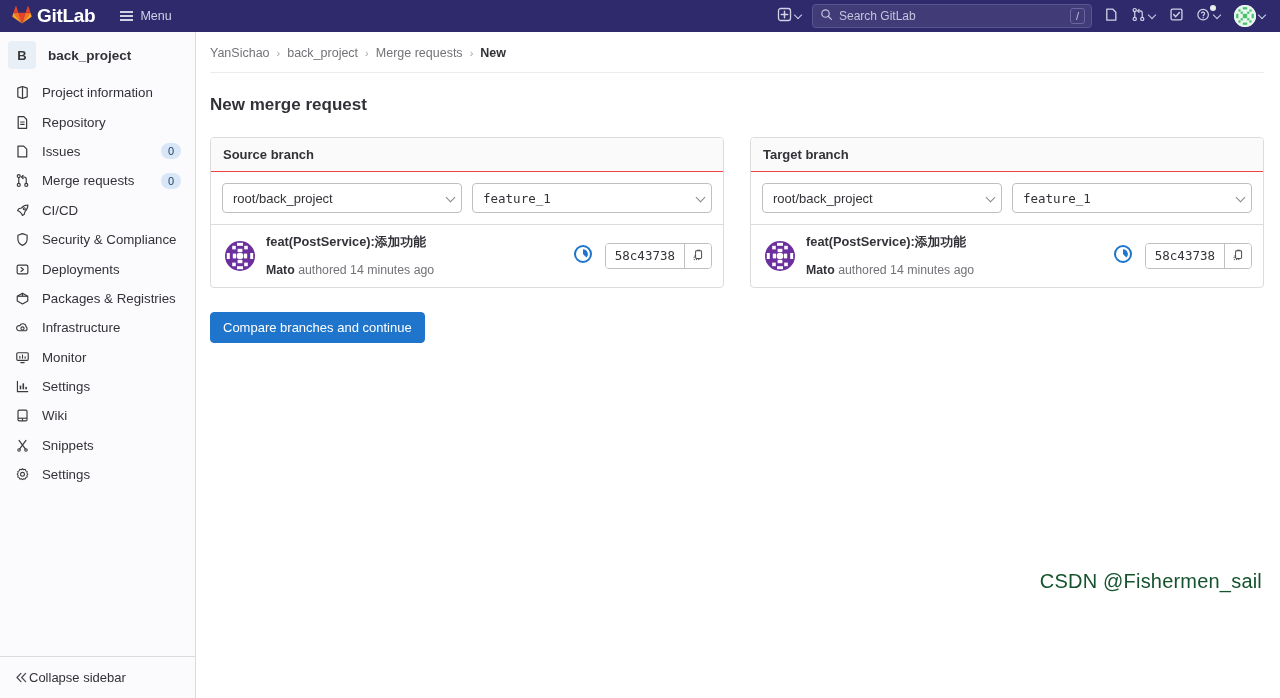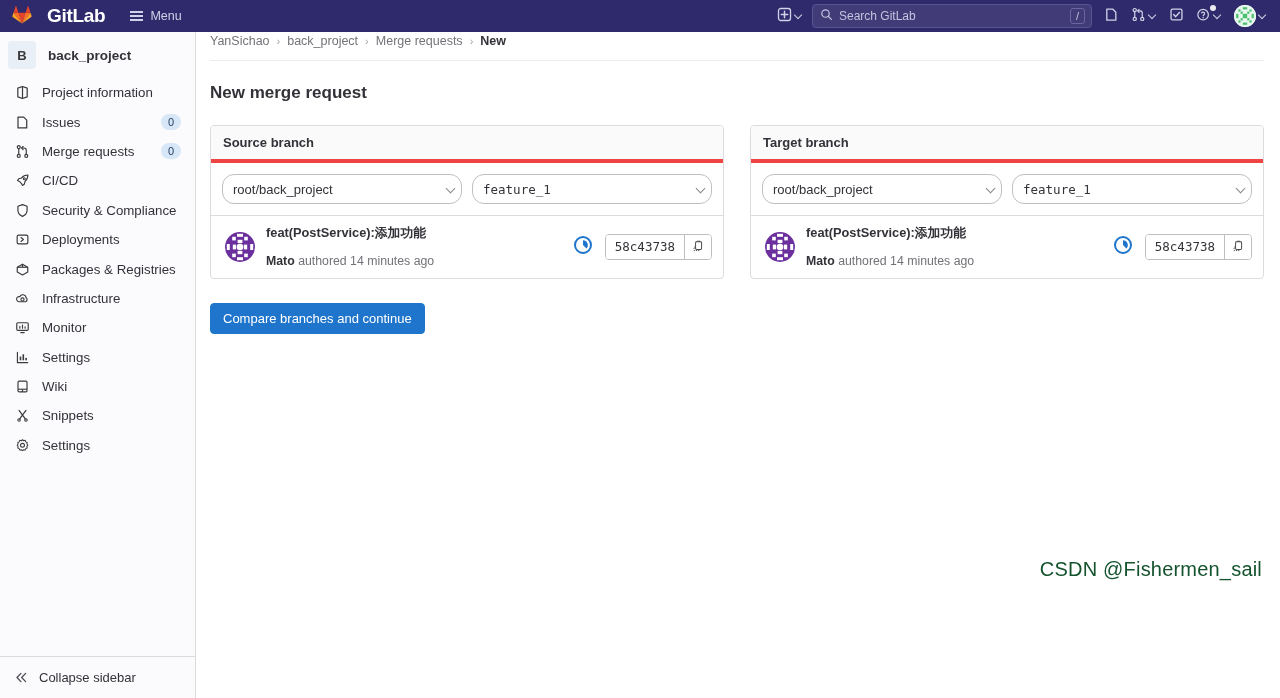--- a/index.html
+++ b/index.html
@@ -22,7 +22,7 @@
     padding: 0 8px 0 12px;
     z-index: 20;
   }
-  .brand { display: flex; align-items: center; gap: 15px; justify-content: space-between; }
+  .brand { display: flex; align-items: center; gap: 5px; justify-content: space-between; }
   .brand-word { color: #fff; font-size: 19px; font-weight: bold; letter-spacing: -0.3px; }
   .menu-btn {
     display: flex; align-items: center; gap: 7px;

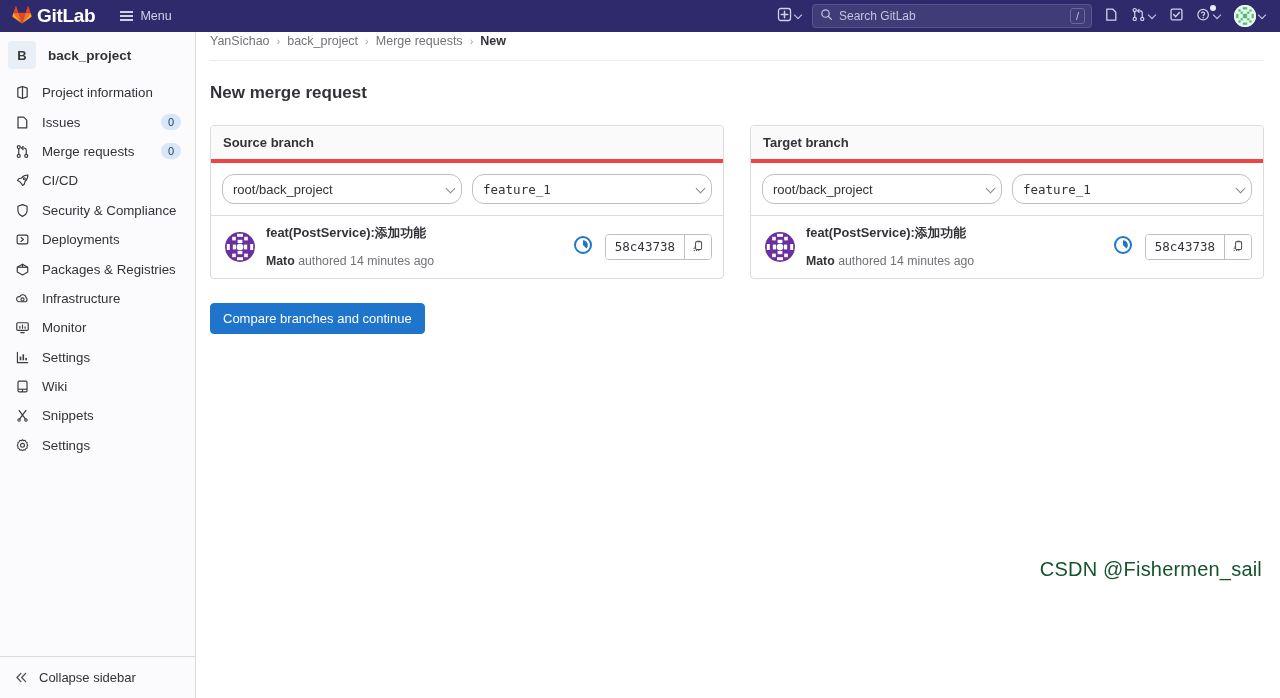--- a/index.html
+++ b/index.html
@@ -114,7 +114,7 @@
 
   
   .main {
-    position: absolute; top: 20px; left: 196px;
+    position: absolute; top: 32px; left: 196px;
     width: 1084px; height: 572px;
     background: #fff; overflow: hidden;
   }

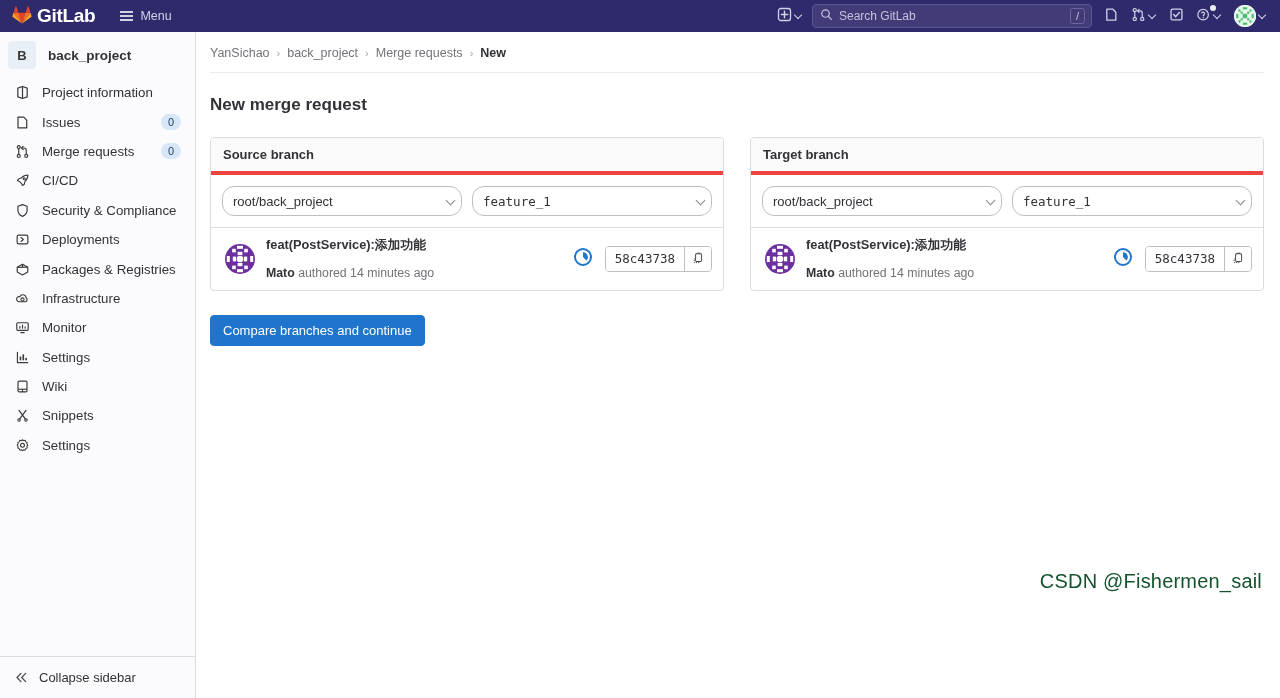--- a/index.html
+++ b/index.html
@@ -362,6 +362,15 @@
         <span class="sb-label">Project information</span>
       </div>
 
+      <div class="sb-item">
+        <span class="sb-ico">
+          <svg width="15" height="15" viewBox="0 0 16 16">
+              <path d="M3.4 1.8h6l3 3v9.4h-9z" fill="none" stroke="#3a3a3a" stroke-width="1.3" stroke-linejoin="round"></path>
+              <path d="M5.6 7.4h4.6M5.6 10h4.6" stroke="#3a3a3a" stroke-width="1.2"></path>
+            </svg>
+        </span>
+        <span class="sb-label">Repository</span>
+      </div>
 
       <div class="sb-item">
         <span class="sb-ico">

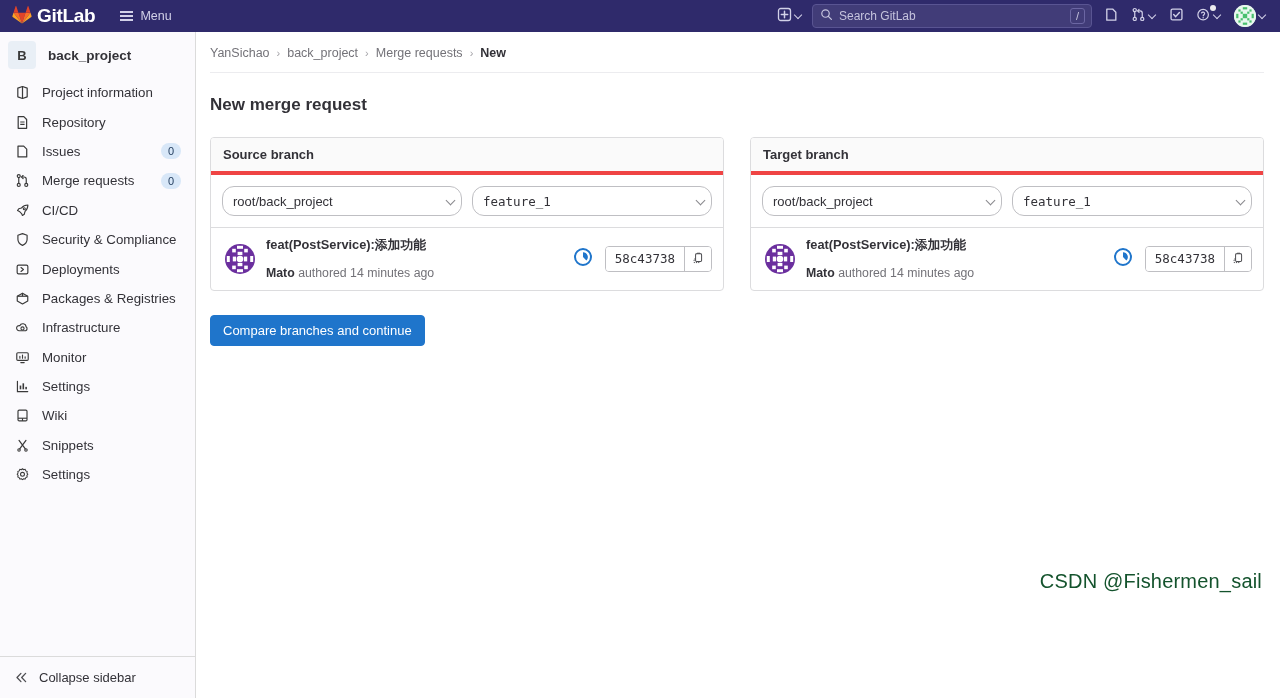--- a/index.html
+++ b/index.html
@@ -146,7 +146,7 @@
   }
   .panel-head {
     background: #fafafa;
-    border-bottom: 4px solid #ef4444;
+    border-bottom: 1px solid #ef4444;
     padding: 9px 12px;
     font-size: 13px; font-weight: bold; color: #333238;
   }

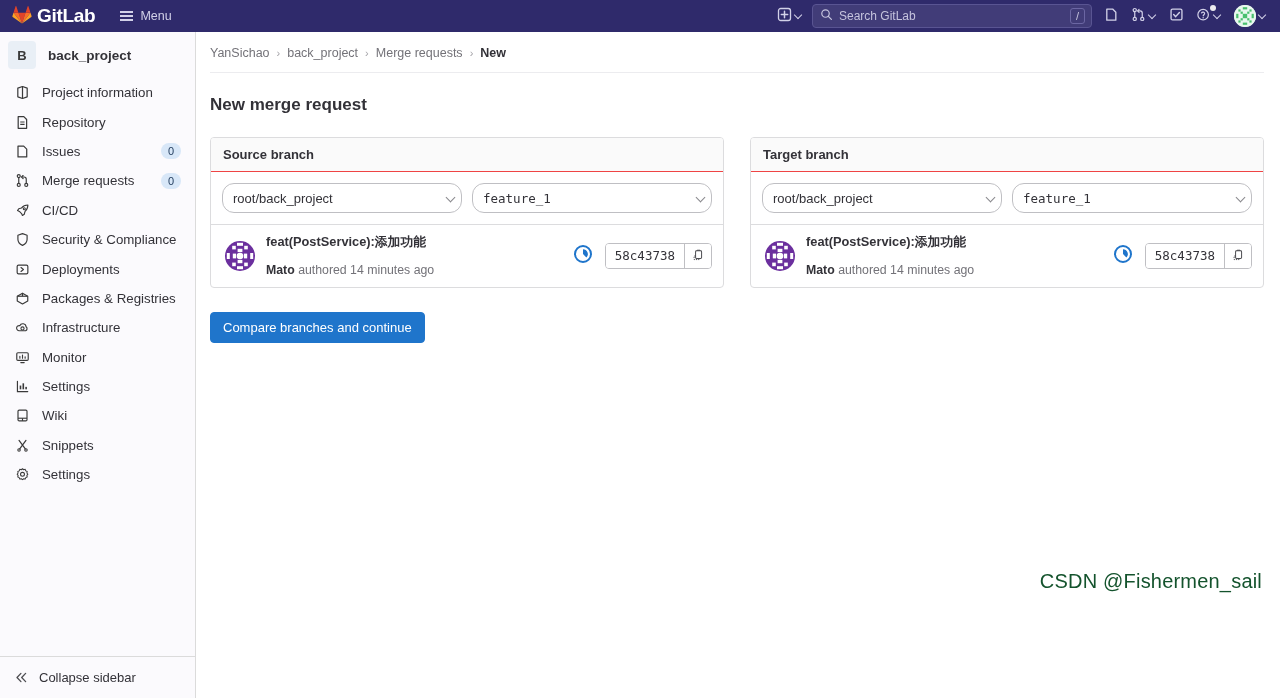--- a/index.html
+++ b/index.html
@@ -157,7 +157,7 @@
   }
   .sel {
     flex: 1; height: 30px;
-    border: 1px solid #bfbfc3; border-radius: 12px;
+    border: 1px solid #bfbfc3; border-radius: 4px;
     background: #fff;
     display: flex; align-items: center;
     padding: 0 5px 0 10px;

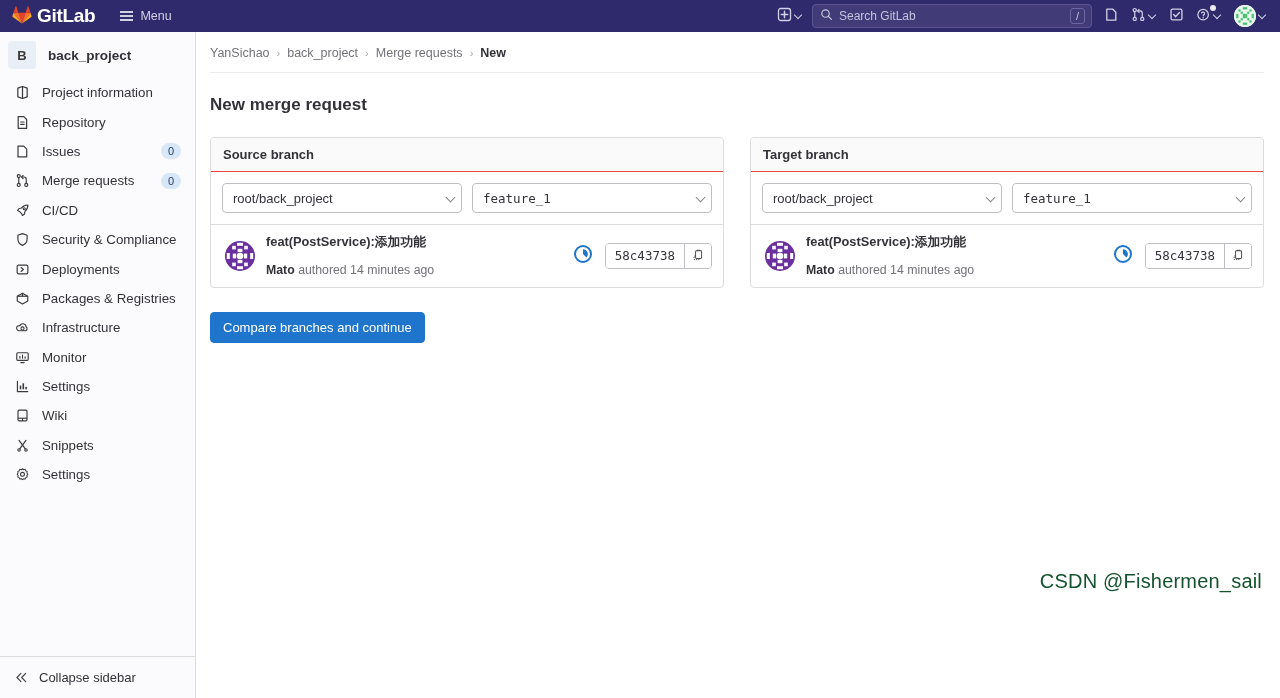--- a/index.html
+++ b/index.html
@@ -107,7 +107,7 @@
   }
   .sb-footer {
     border-top: 1px solid #dbdbdb;
-    padding: 13px 14px; display: flex; align-items: center; gap: 10px;
+    padding: 13px 14px; display: flex; align-items: center; 
     color: #333238; font-size: 13px; cursor: pointer;
   }
   .dchev { display: inline-flex; color: #4e4e52; }

